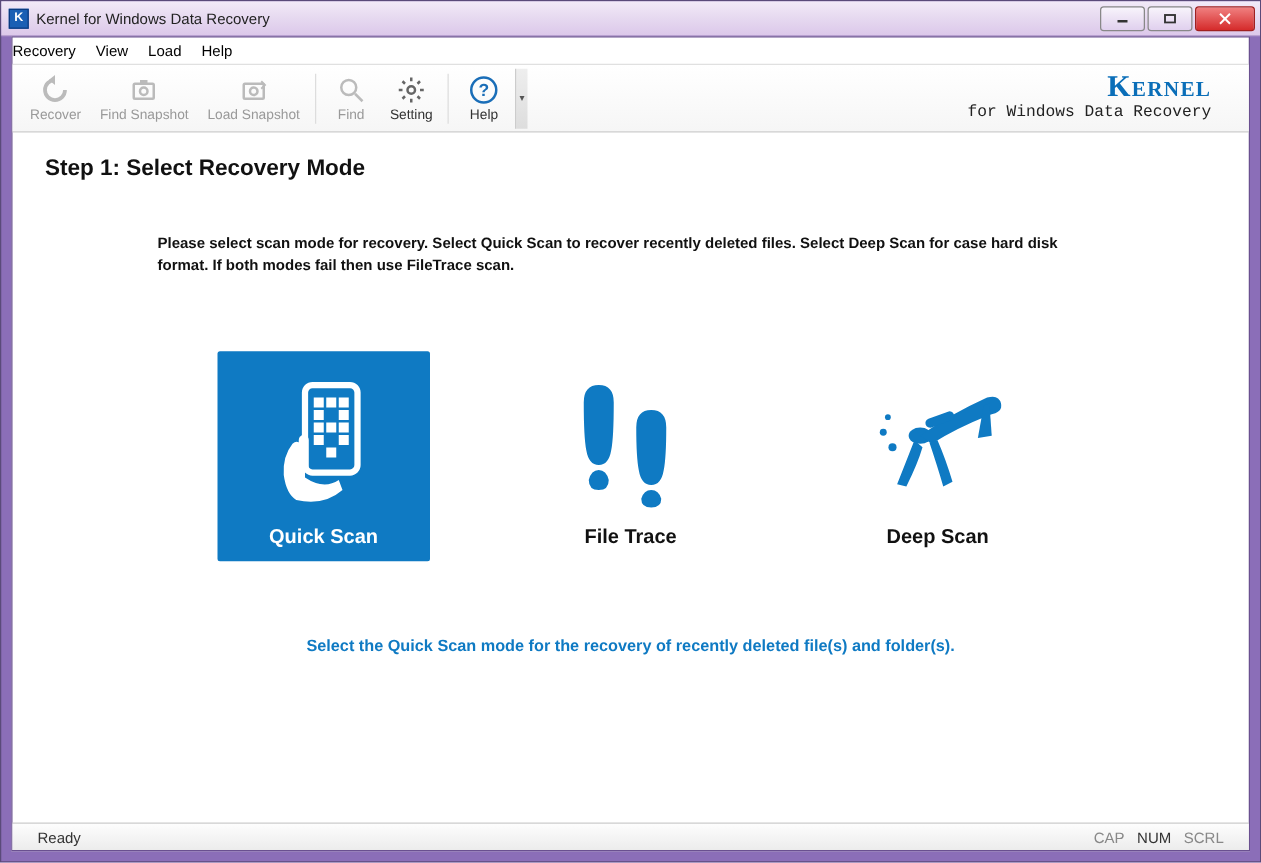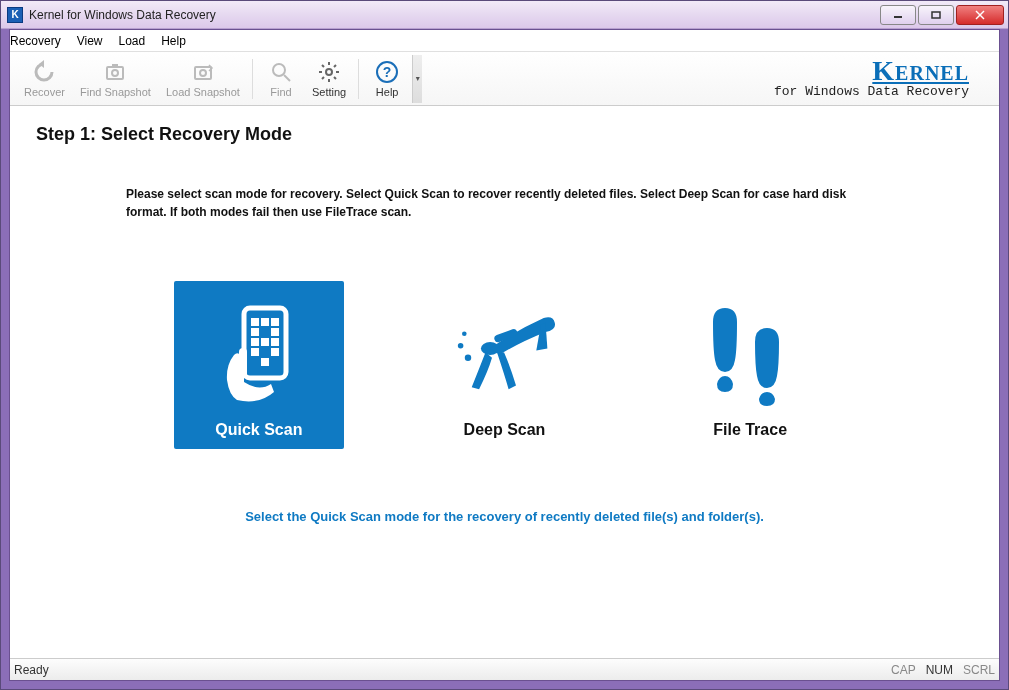--- a/index.html
+++ b/index.html
@@ -103,13 +103,12 @@
 }
 .brand-right .brand1 {
   font-family: "Times New Roman", serif;
-  font-size: 28px;
+  font-size: 24px;
   color: #0a6eb8;
   font-weight: bold;
   letter-spacing: 1px;
   font-variant: small-caps;
   line-height: 0.9;
-  text-decoration: underline;
 }
 .brand-right .brand2 {
   font-size: 13px;

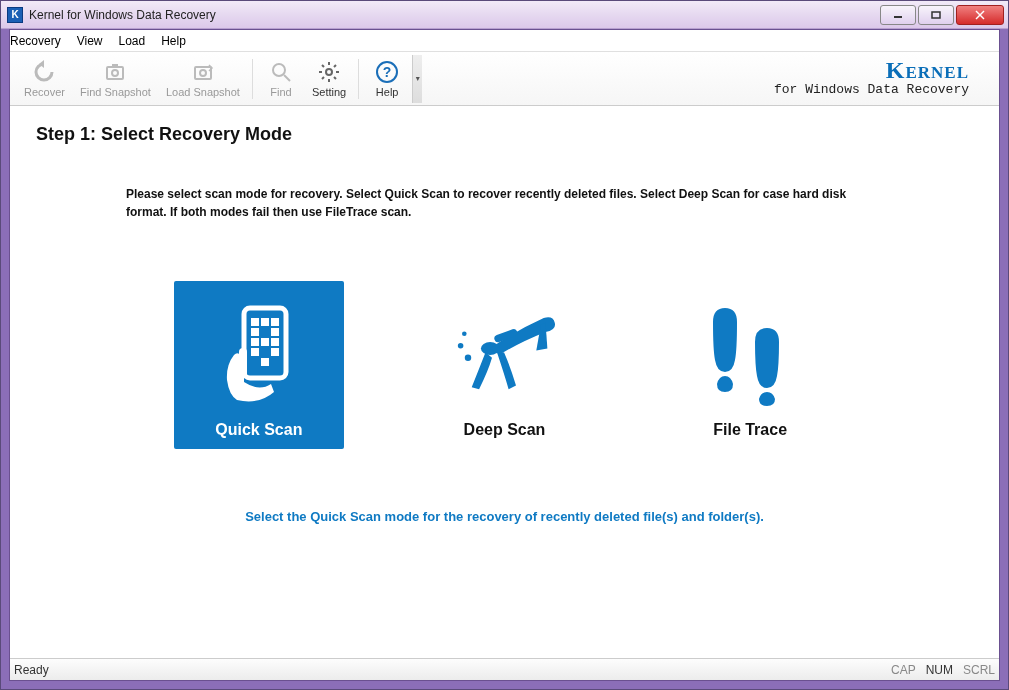--- a/index.html
+++ b/index.html
@@ -319,6 +319,18 @@
 
         <div class="mode-card">
           <div class="mode-icon">
+            <svg width="110" height="110" viewBox="0 0 110 110">
+              <g fill="#0f7ac3">
+                <path d="M30 8 Q18 8 18 22 Q18 50 20 60 Q22 72 30 72 Q38 72 40 60 Q42 50 42 22 Q42 8 30 8 Z M30 76 Q24 76 22 84 Q22 92 30 92 Q38 92 38 84 Q36 76 30 76 Z"></path>
+                <path d="M72 28 Q60 28 60 42 Q60 66 62 76 Q64 88 72 88 Q80 88 82 76 Q84 66 84 42 Q84 28 72 28 Z M72 92 Q66 92 64 99 Q64 106 72 106 Q80 106 80 99 Q78 92 72 92 Z"></path>
+              </g>
+            </svg>
+          </div>
+          <div class="mode-label">File Trace</div>
+        </div>
+
+        <div class="mode-card">
+          <div class="mode-icon">
             <svg width="130" height="110" viewBox="0 0 130 110">
               <circle cx="22" cy="32" r="2.5" fill="#0f7ac3"></circle>
               <circle cx="18" cy="45" r="3" fill="#0f7ac3"></circle>
@@ -333,18 +345,6 @@
           </div>
           <div class="mode-label">Deep Scan</div>
         </div>
-
-        <div class="mode-card">
-          <div class="mode-icon">
-            <svg width="110" height="110" viewBox="0 0 110 110">
-              <g fill="#0f7ac3">
-                <path d="M30 8 Q18 8 18 22 Q18 50 20 60 Q22 72 30 72 Q38 72 40 60 Q42 50 42 22 Q42 8 30 8 Z M30 76 Q24 76 22 84 Q22 92 30 92 Q38 92 38 84 Q36 76 30 76 Z"></path>
-                <path d="M72 28 Q60 28 60 42 Q60 66 62 76 Q64 88 72 88 Q80 88 82 76 Q84 66 84 42 Q84 28 72 28 Z M72 92 Q66 92 64 99 Q64 106 72 106 Q80 106 80 99 Q78 92 72 92 Z"></path>
-              </g>
-            </svg>
-          </div>
-          <div class="mode-label">File Trace</div>
-        </div>
       </div>
 
       <div class="hint">Select the Quick Scan mode for the recovery of recently deleted file(s) and folder(s).</div>

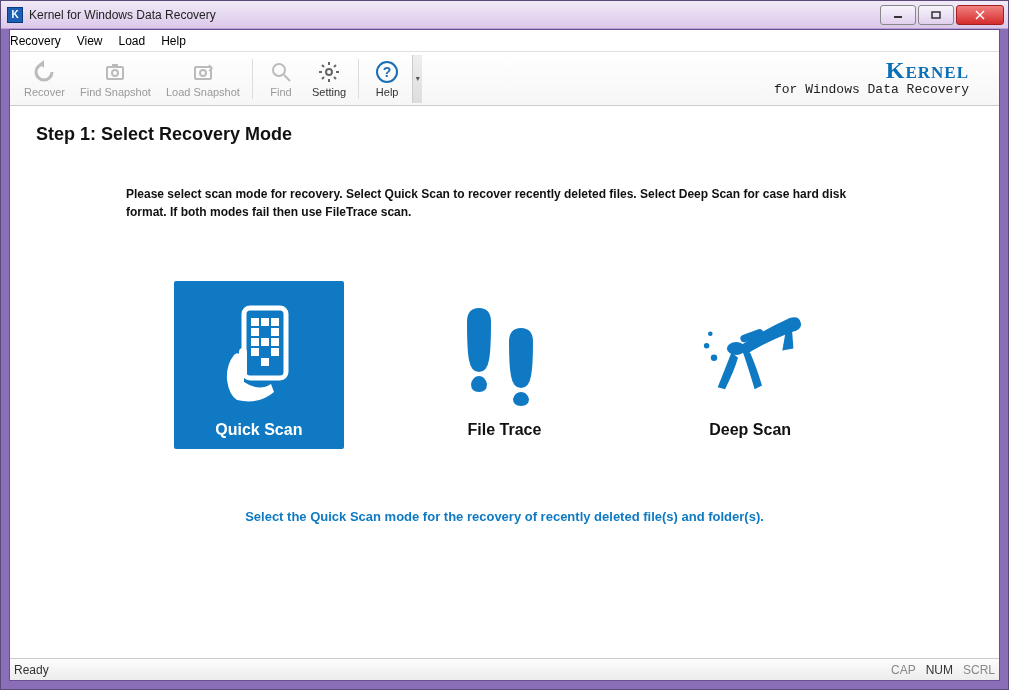--- a/index.html
+++ b/index.html
@@ -178,7 +178,7 @@
   border-top: 1px solid #ccc;
   display: flex;
   align-items: center;
-  padding: 0 4px;
+  padding: 0 20px;
   font-size: 12px;
   color: #333;
 }

